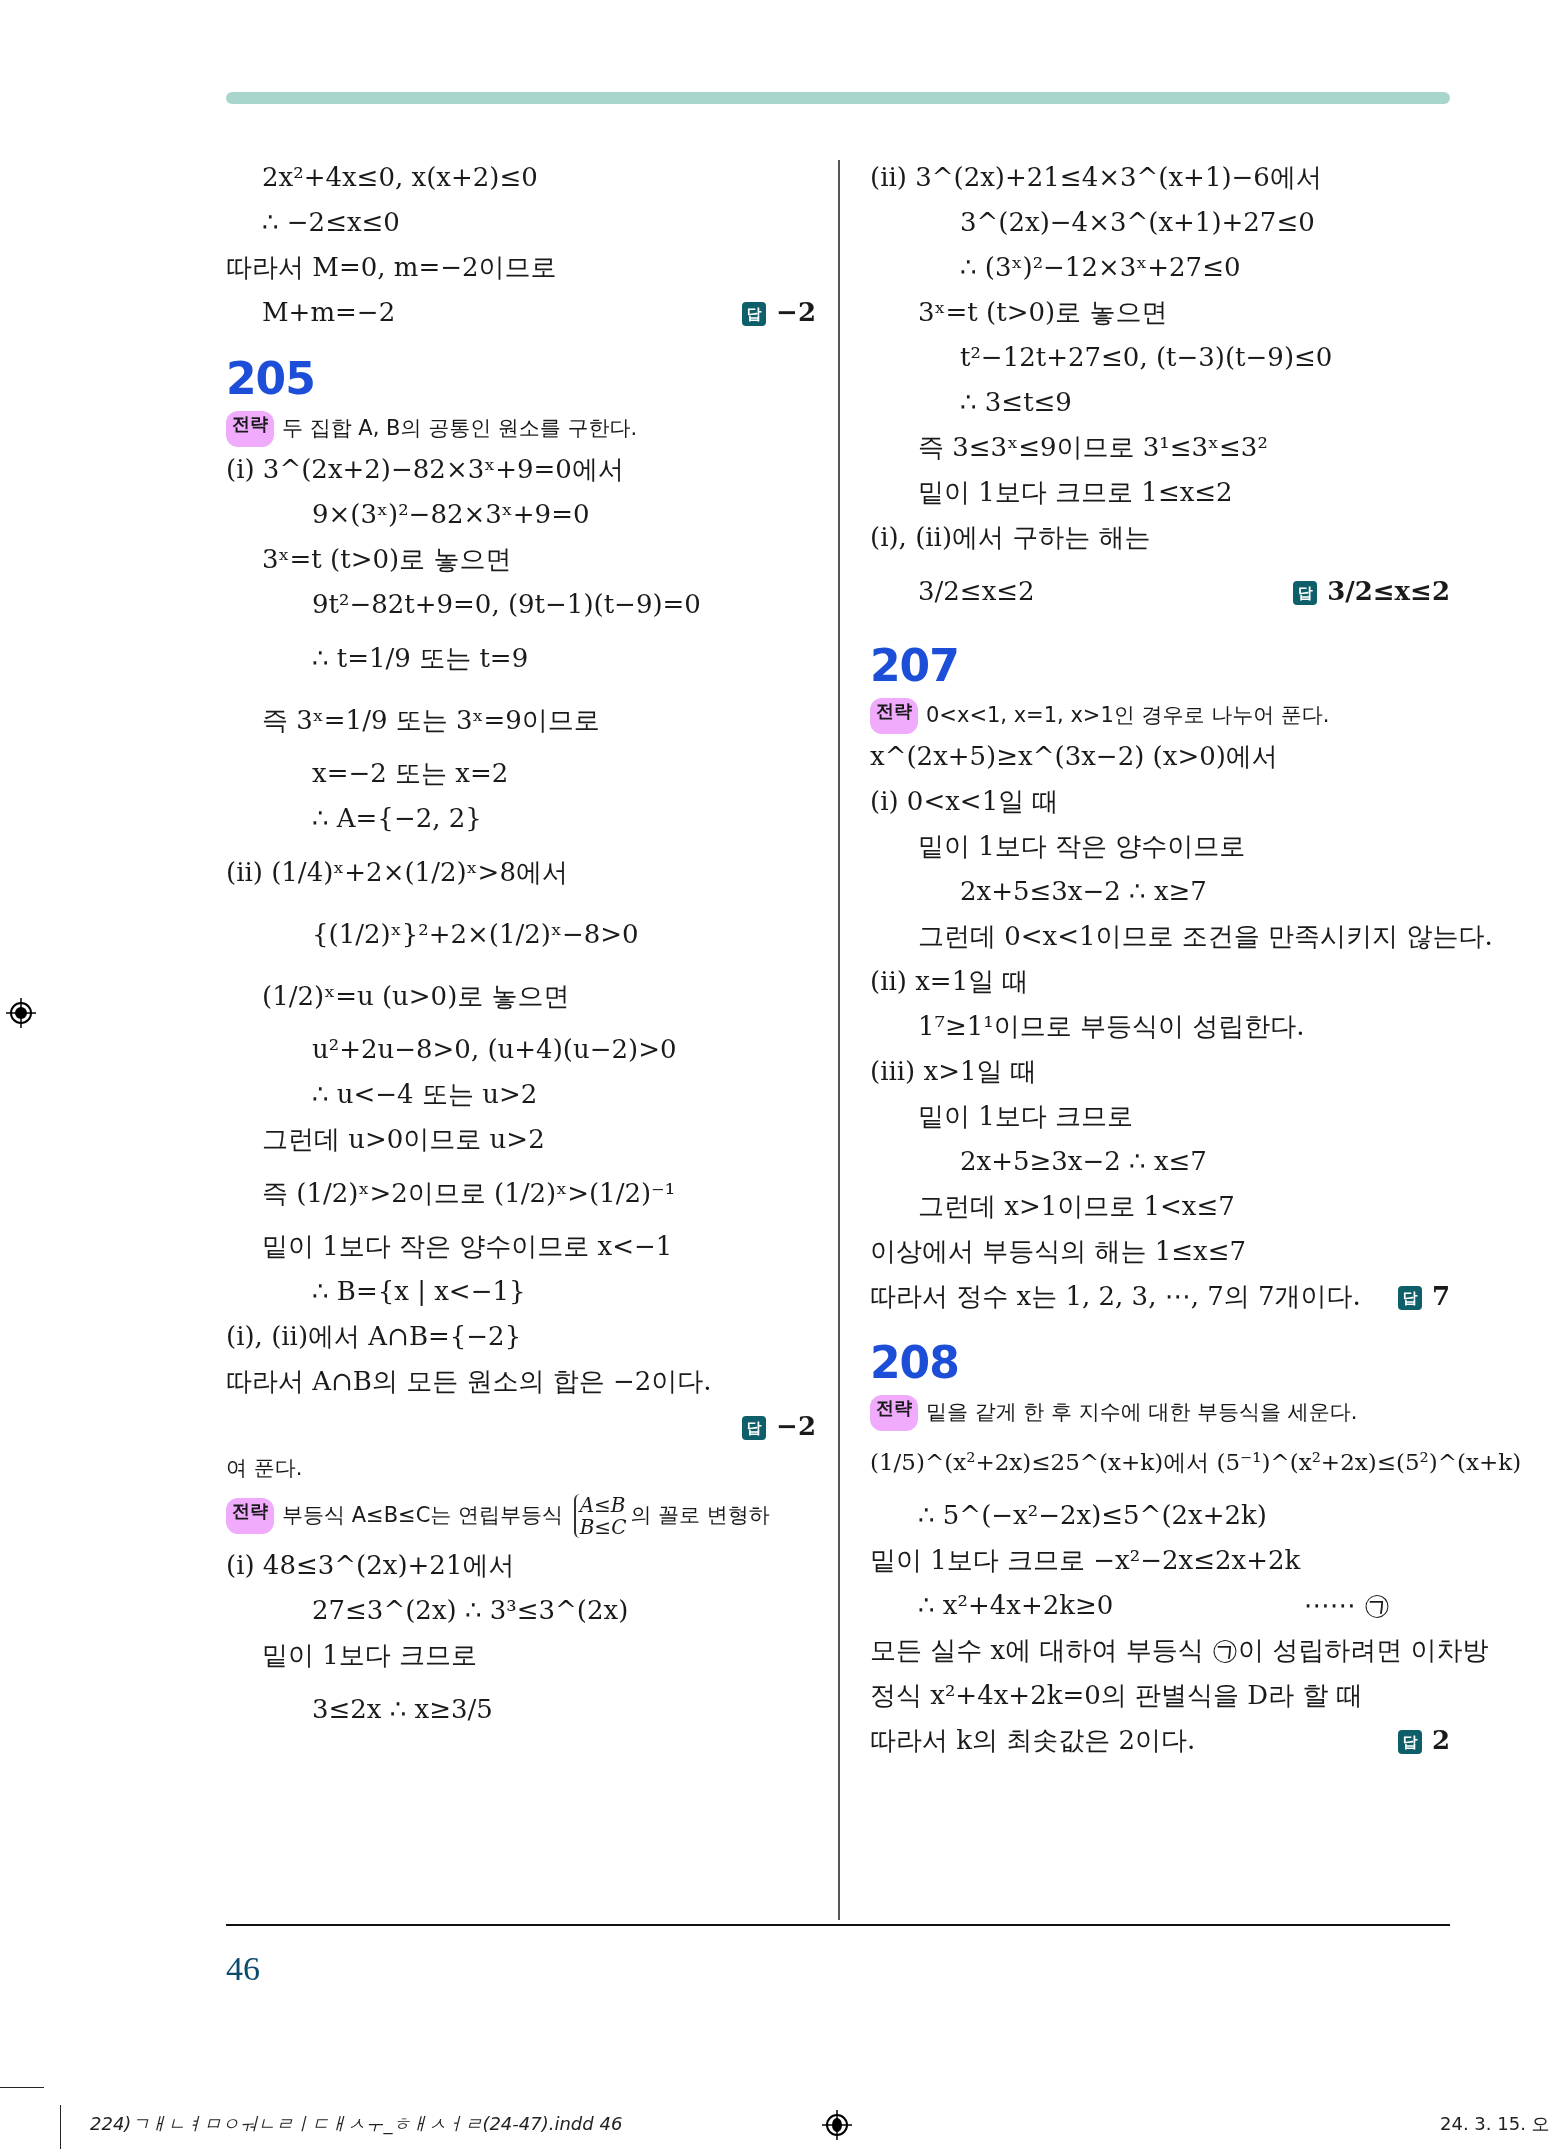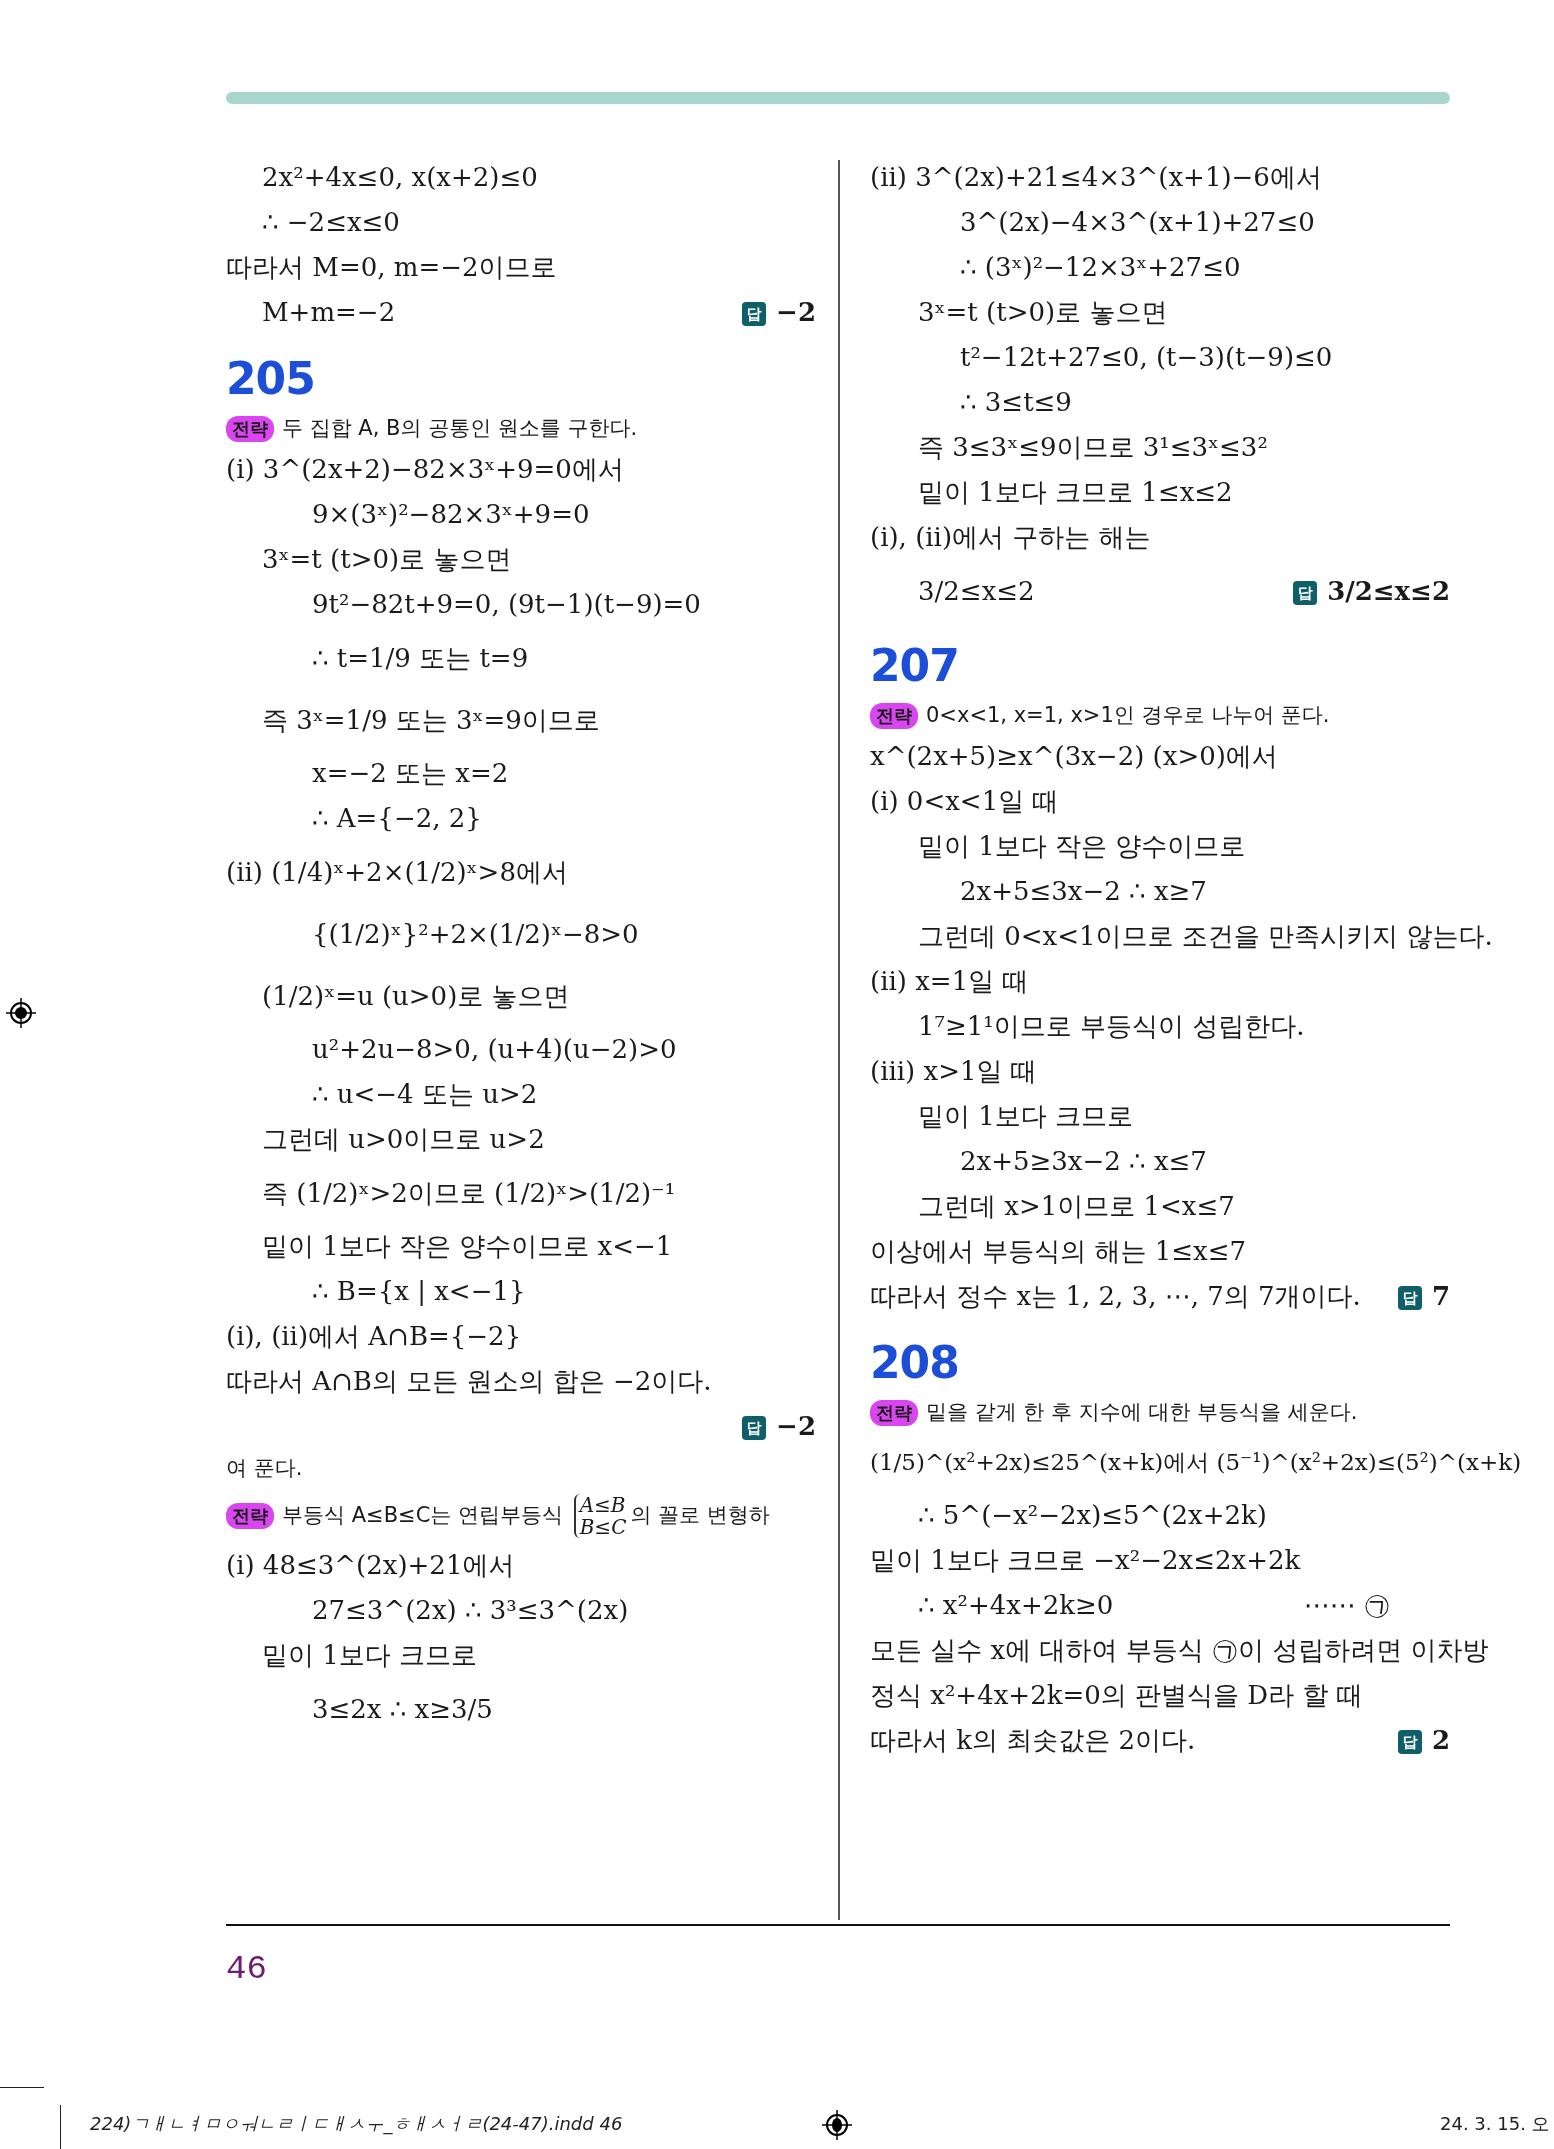--- a/index.html
+++ b/index.html
@@ -21,8 +21,8 @@
   .prob-num { font-family:"DejaVu Sans", sans-serif; font-weight:bold; font-size:44px;
               color:#1d4ed8; height:60px; line-height:60px; margin-top:14px; letter-spacing:-1px; }
   .strategy { height:38px; line-height:38px; font-family:"DejaVu Sans", sans-serif; font-size:21px; }
-  .strat-badge { display:inline-block; background:#d946ef; color:#1a1a1a; border-radius:12px;
-                 padding:0 6px; height:26px; line-height:26px; font-size:18px; font-weight:bold;
+  .strat-badge { display:inline-block; background:#f0abfc; color:#1a1a1a; border-radius:12px;
+                 padding:0 6px; height:36px; line-height:26px; font-size:18px; font-weight:bold;
                  margin-right:8px; vertical-align:middle; }
   .answer { position:absolute; right:0; top:0; font-weight:bold; font-size:26px; }
   .ans-badge { display:inline-block; width:24px; height:24px; line-height:24px; text-align:center;

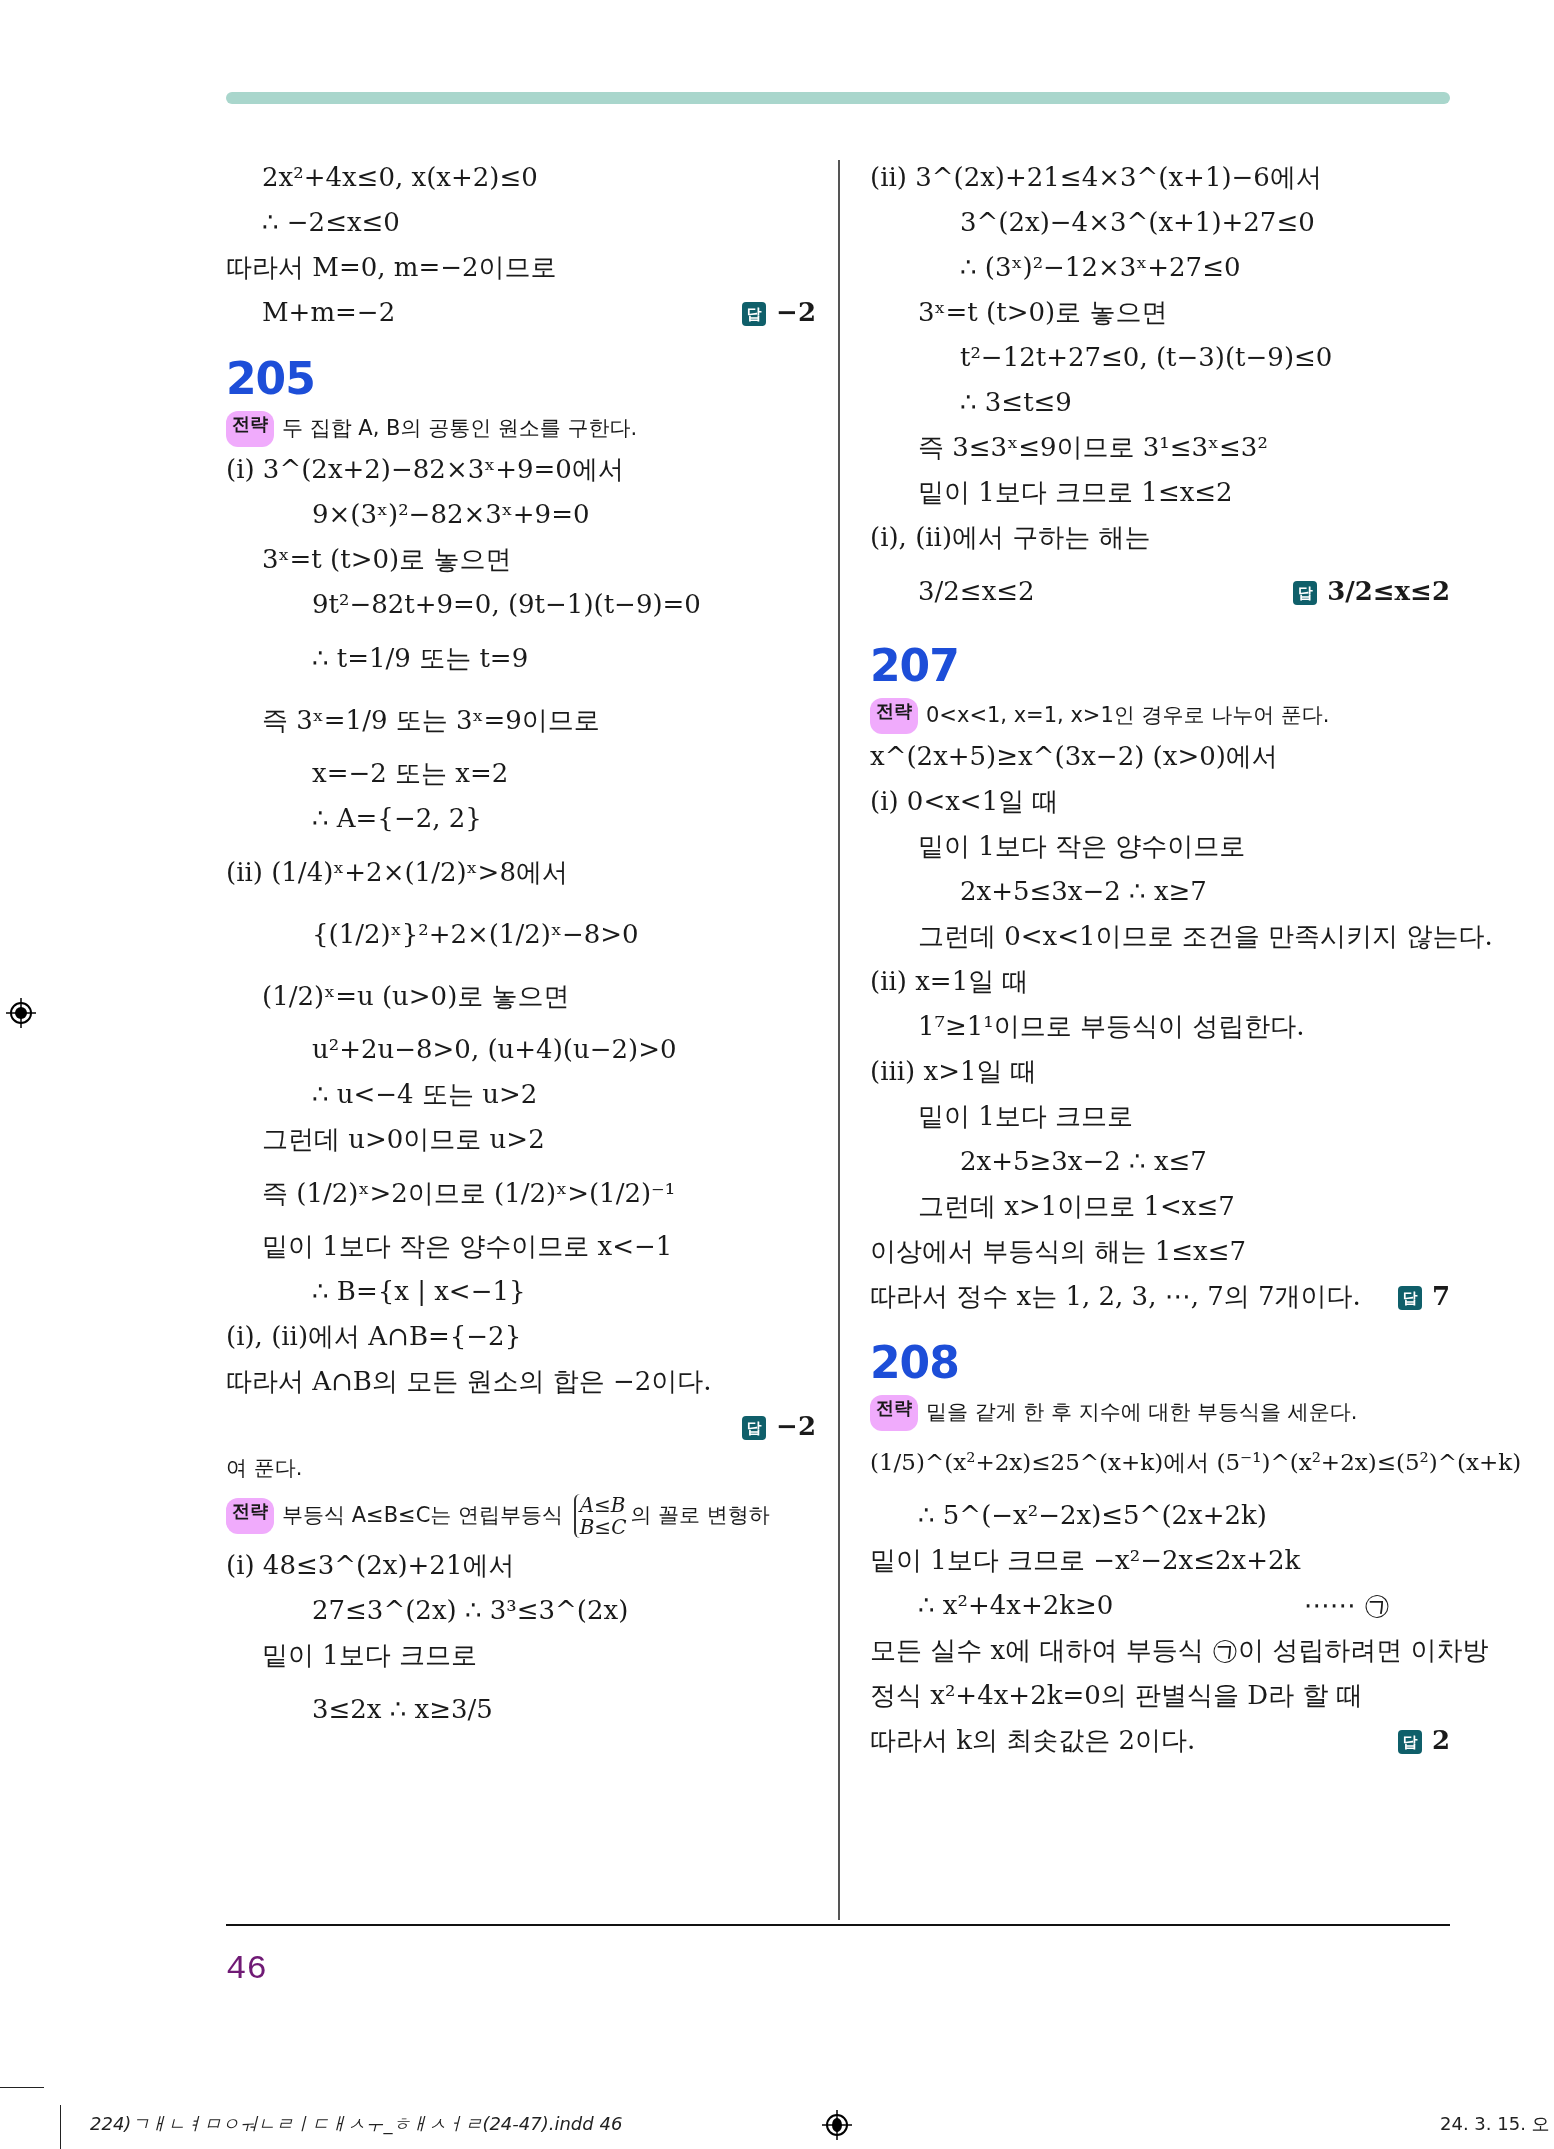--- a/index.html
+++ b/index.html
@@ -29,8 +29,8 @@
                background:#0f5f6a; color:#fff; font-family:"DejaVu Sans", sans-serif;
                font-size:15px; border-radius:4px; margin-right:10px; vertical-align:middle; }
   .bottom-rule { position:absolute; left:226px; top:1924px; width:1224px; height:2px; background:#111; }
-  .page-num { position:absolute; left:226px; top:1950px; font-family:Liberation Mono, monospace;
-              font-size:34px; color:#701a75; }
+  .page-num { position:absolute; left:226px; top:1950px; font-family:Liberation Serif, serif;
+              font-size:34px; color:#0c4a6e; }
   .reg-mark { position:absolute; width:30px; height:30px; }
   .footer-slug { position:absolute; left:90px; top:2112px; font-family:"DejaVu Sans", sans-serif;
                  font-size:18px; color:#222;font-style:italic; }

